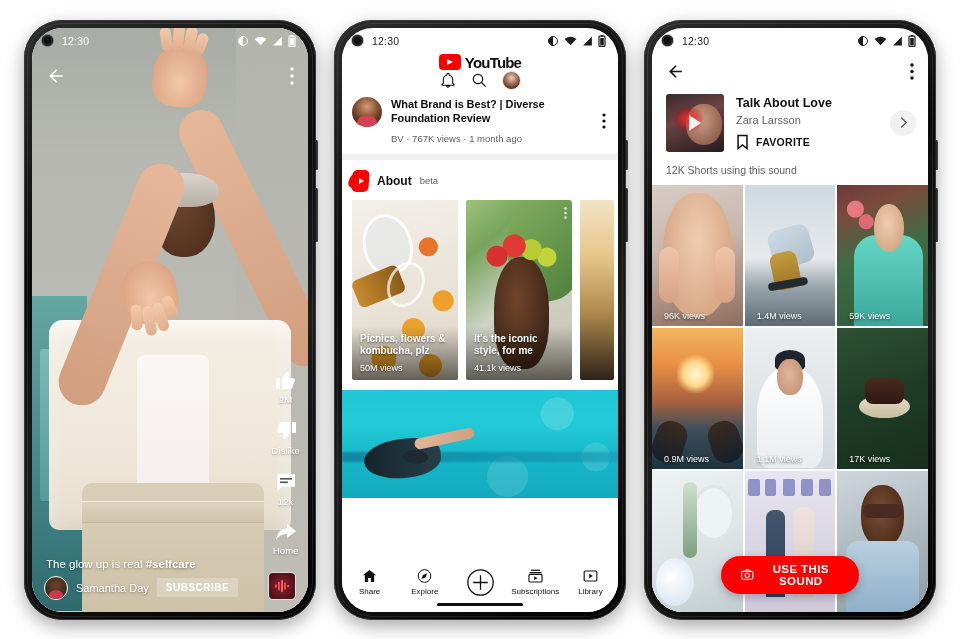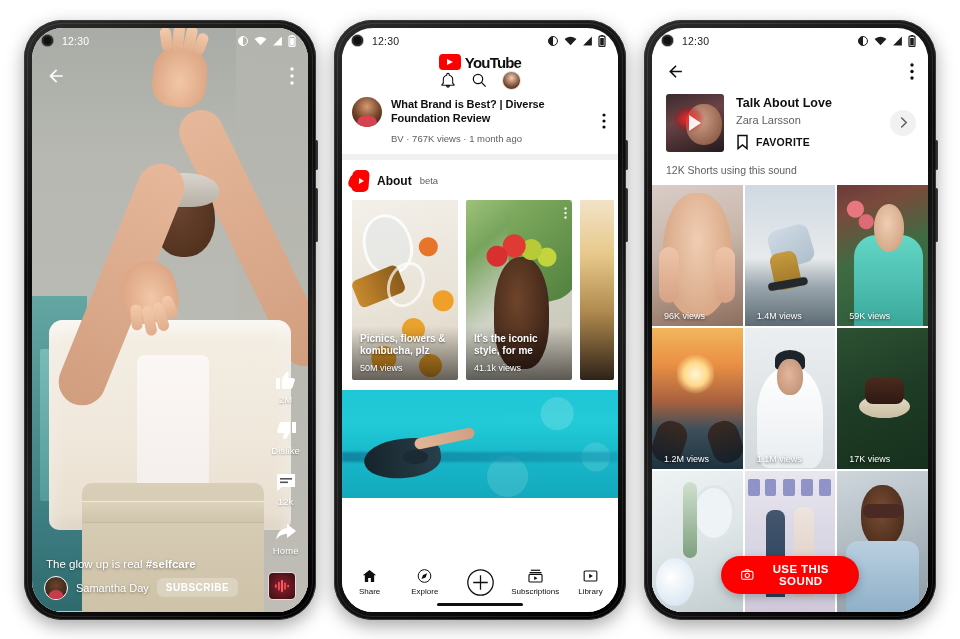--- a/index.html
+++ b/index.html
@@ -927,7 +927,7 @@
               <div class="sun"></div>
                 <div class="hh l"></div>
                 <div class="hh r"></div>
-              <span class="gv">1.2M views</span>
+              <span class="gv">0.9M views</span>
             </div>
             <div class="gcell g5">
               <div class="blank"></div>

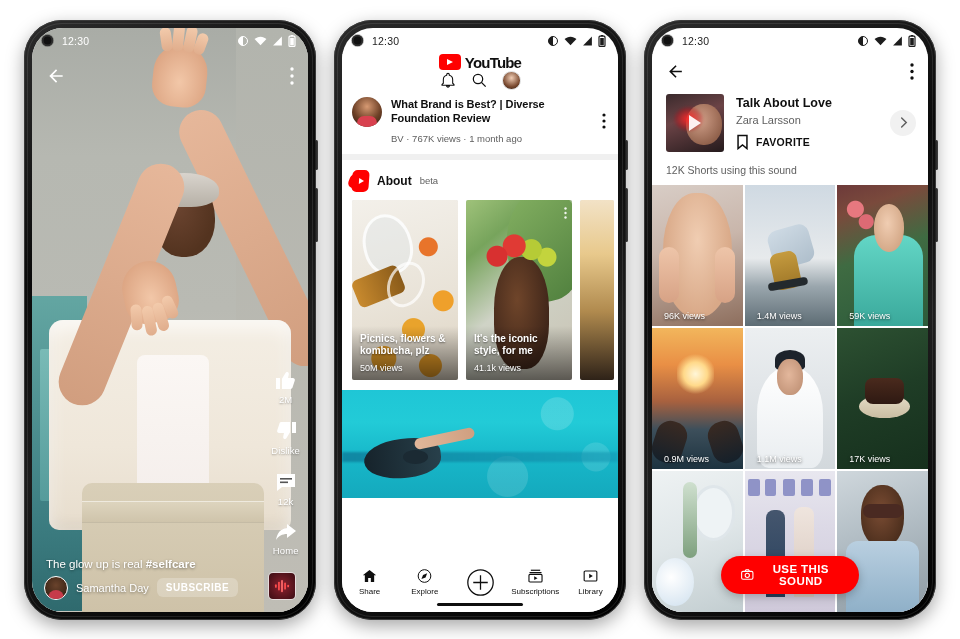--- a/index.html
+++ b/index.html
@@ -184,7 +184,7 @@
   .subscribe{
     border:none; background:rgba(255,255,255,.24);
     color:#fff; font-size:10px; font-weight:700; letter-spacing:.5px;
-    padding:4px 9px; border-radius:6px; cursor:pointer;
+    padding:4px 9px; border-radius:1px; cursor:pointer;
     font-family:"Liberation Sans", sans-serif;
   }
   .sound-thumb{

